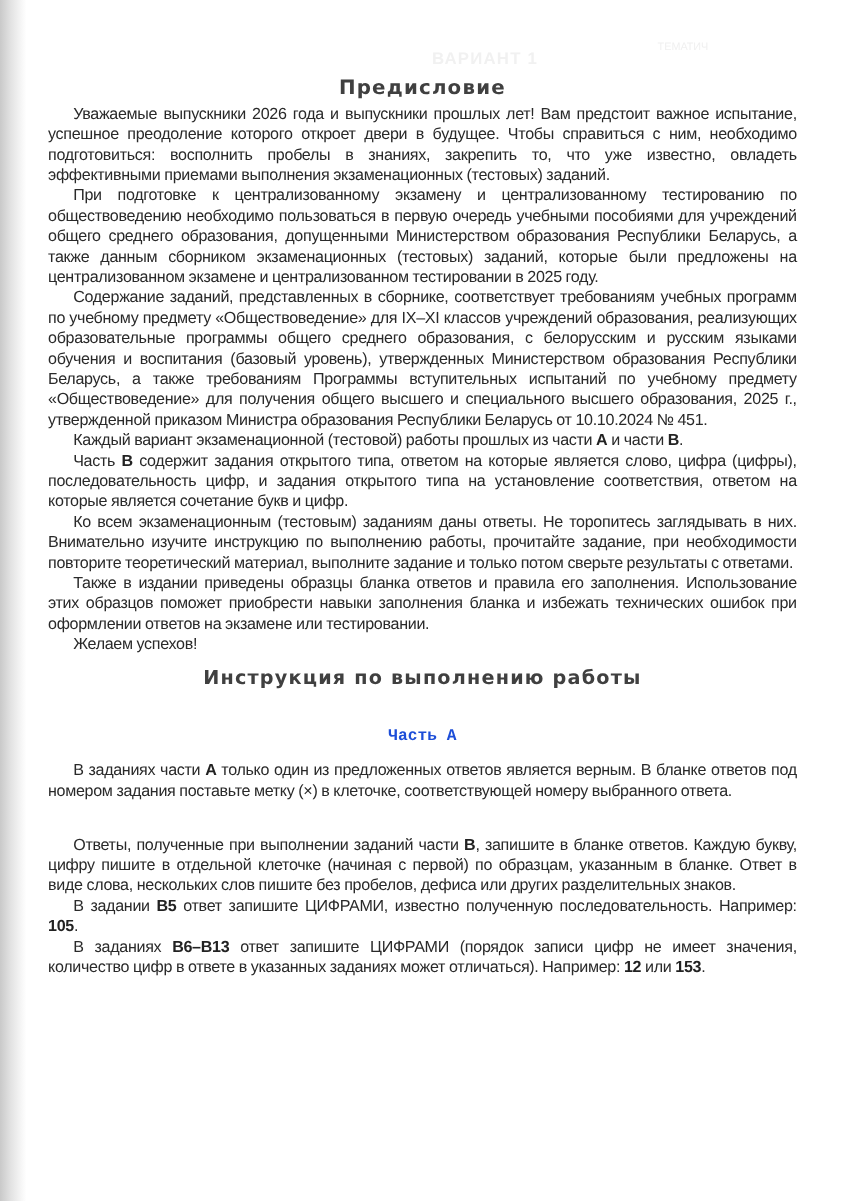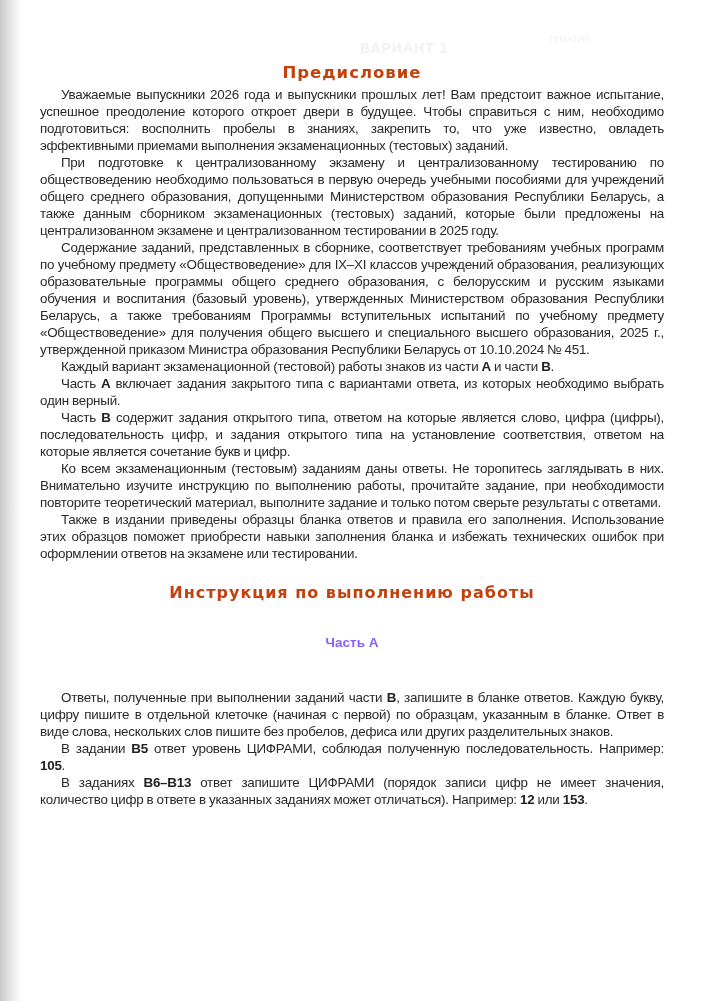--- a/index.html
+++ b/index.html
@@ -26,7 +26,7 @@
   }
   h1, h2 {
     font-family: "DejaVu Sans", sans-serif;
-    font-weight: bold; text-align: center; color: #c2410c;
+    font-weight: bold; text-align: center; color: #404040;
     margin: 0; letter-spacing: 1px;
   }
   h1 { font-size: 16.5px; height: 26px; line-height: 26px; }

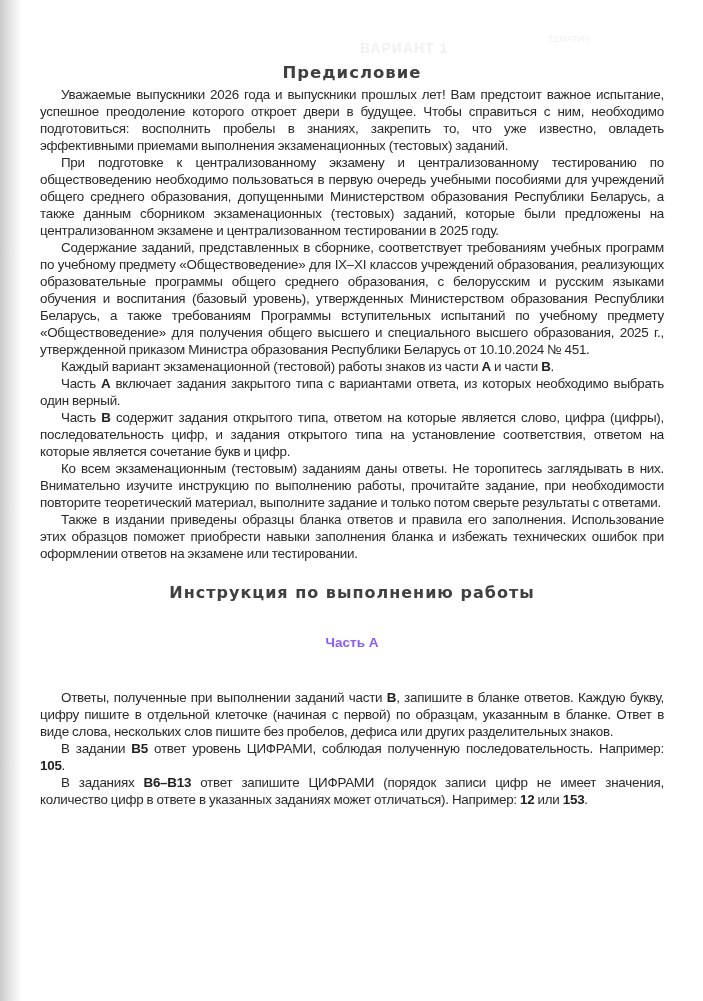--- a/index.html
+++ b/index.html
@@ -59,7 +59,7 @@
         <p><span>Уважаемые выпускники 2026 года и выпускники прошлых лет! Вам предстоит важное испытание, успешное преодоление которого откроет двери в будущее. Чтобы справиться с ним, необходимо подготовиться: восполнить пробелы в знаниях, закрепить то, что уже известно, овладеть эффективными приемами выполнения экзаменационных (тестовых) заданий.</span></p>
         <p><span>При подготовке к централизованному экзамену и централизованному тестированию по обществоведению необходимо пользоваться в первую очередь учебными пособиями для учреждений общего среднего образования, допущенными Министерством образования Республики Беларусь, а также данным сборником экзаменационных (тестовых) заданий, которые были предложены на централизованном экзамене и централизованном тестировании в 2025 году.</span></p>
         <p><span>Содержание заданий, представленных в сборнике, соответствует требованиям учебных программ по учебному предмету «Обществоведение» для IX–XI классов учреждений образования, реализующих образовательные программы общего среднего образования, с белорусским и русским языками обучения и воспитания (базовый уровень), утвержденных Министерством образования Республики Беларусь, а также требованиям Программы вступительных испытаний по учебному предмету «Обществоведение» для получения общего высшего и специального высшего образования, 2025 г., утвержденной приказом Министра образования Республики Беларусь от 10.10.2024 № 451.</span></p>
-        <p><span>Каждый вариант экзаменационной (тестовой) работы знаков из части </span><b>А</b><span> и части </span><b>В</b><span>.</span></p>
+        <p><span>Каждый вариант экзаменационной (тестовой) работы прошлых из части </span><b>А</b><span> и части </span><b>В</b><span>.</span></p>
         <p><span>Часть </span><b>А</b><span> включает задания закрытого типа с вариантами ответа, из которых необходимо выбрать один верный.</span></p>
         <p><span>Часть </span><b>В</b><span> содержит задания открытого типа, ответом на которые является слово, цифра (цифры), последовательность цифр, и задания открытого типа на установление соответствия, ответом на которые является сочетание букв и цифр.</span></p>
         <p><span>Ко всем экзаменационным (тестовым) заданиям даны ответы. Не торопитесь заглядывать в них. Внимательно изучите инструкцию по выполнению работы, прочитайте задание, при необходимости повторите теоретический материал, выполните задание и только потом сверьте результаты с ответами.</span></p>

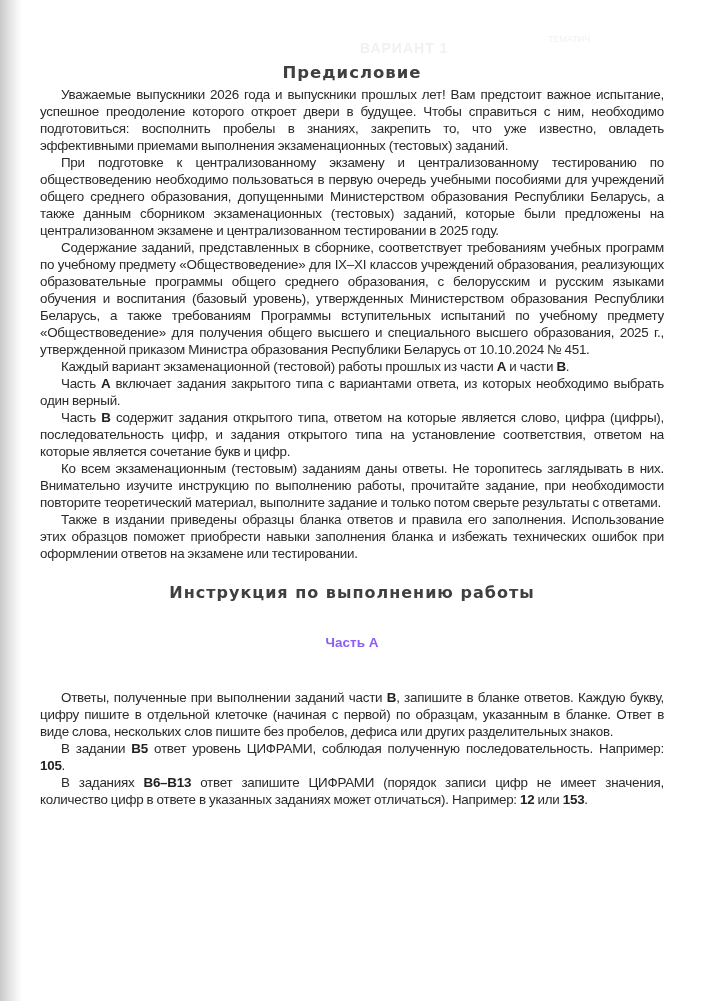--- a/index.html
+++ b/index.html
@@ -60,7 +60,6 @@
         <p><span>При подготовке к централизованному экзамену и централизованному тестированию по обществоведению необходимо пользоваться в первую очередь учебными пособиями для учреждений общего среднего образования, допущенными Министерством образования Республики Беларусь, а также данным сборником экзаменационных (тестовых) заданий, которые были предложены на централизованном экзамене и централизованном тестировании в 2025 году.</span></p>
         <p><span>Содержание заданий, представленных в сборнике, соответствует требованиям учебных программ по учебному предмету «Обществоведение» для IX–XI классов учреждений образования, реализующих образовательные программы общего среднего образования, с белорусским и русским языками обучения и воспитания (базовый уровень), утвержденных Министерством образования Республики Беларусь, а также требованиям Программы вступительных испытаний по учебному предмету «Обществоведение» для получения общего высшего и специального высшего образования, 2025 г., утвержденной приказом Министра образования Республики Беларусь от 10.10.2024 № 451.</span></p>
         <p><span>Каждый вариант экзаменационной (тестовой) работы прошлых из части </span><b>А</b><span> и части </span><b>В</b><span>.</span></p>
-        <p><span>Часть </span><b>А</b><span> включает задания закрытого типа с вариантами ответа, из которых необходимо выбрать один верный.</span></p>
         <p><span>Часть </span><b>В</b><span> содержит задания открытого типа, ответом на которые является слово, цифра (цифры), последовательность цифр, и задания открытого типа на установление соответствия, ответом на которые является сочетание букв и цифр.</span></p>
         <p><span>Ко всем экзаменационным (тестовым) заданиям даны ответы. Не торопитесь заглядывать в них. Внимательно изучите инструкцию по выполнению работы, прочитайте задание, при необходимости повторите теоретический материал, выполните задание и только потом сверьте результаты с ответами.</span></p>
         <p><span>Также в издании приведены образцы бланка ответов и правила его заполнения. Использование этих образцов поможет приобрести навыки заполнения бланка и избежать технических ошибок при оформлении ответов на экзамене или тестировании.</span></p>

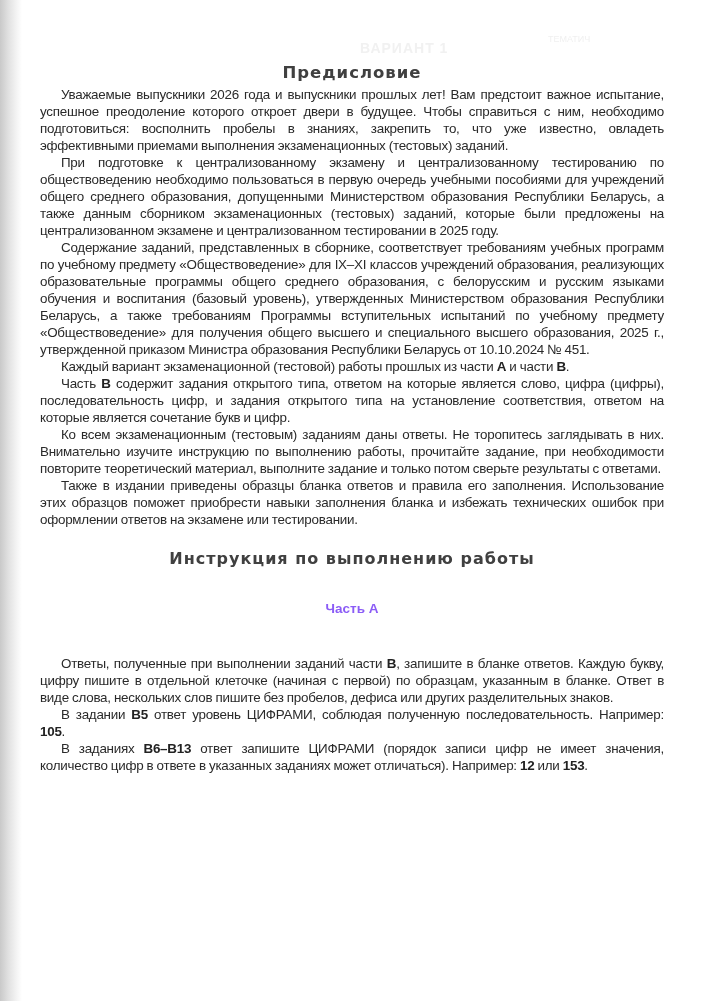--- a/index.html
+++ b/index.html
@@ -63,6 +63,7 @@
         <p><span>Часть </span><b>В</b><span> содержит задания открытого типа, ответом на которые является слово, цифра (цифры), последовательность цифр, и задания открытого типа на установление соответствия, ответом на которые является сочетание букв и цифр.</span></p>
         <p><span>Ко всем экзаменационным (тестовым) заданиям даны ответы. Не торопитесь заглядывать в них. Внимательно изучите инструкцию по выполнению работы, прочитайте задание, при необходимости повторите теоретический материал, выполните задание и только потом сверьте результаты с ответами.</span></p>
         <p><span>Также в издании приведены образцы бланка ответов и правила его заполнения. Использование этих образцов поможет приобрести навыки заполнения бланка и избежать технических ошибок при оформлении ответов на экзамене или тестировании.</span></p>
+        <p><span>Желаем успехов!</span></p>
       </div>
   </section>
 

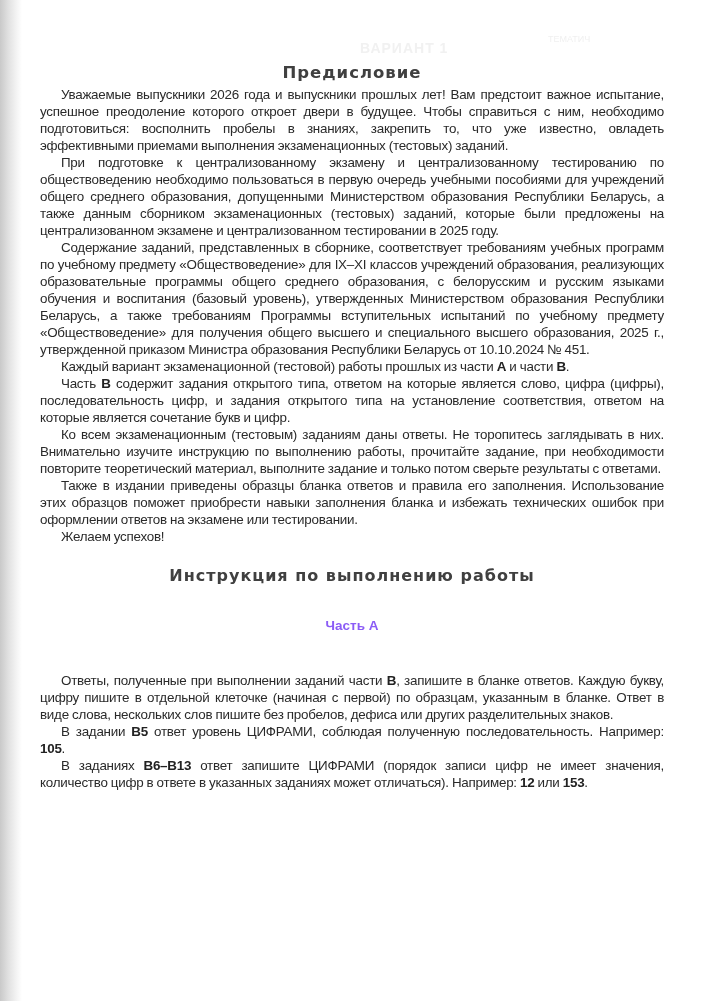--- a/index.html
+++ b/index.html
@@ -30,7 +30,7 @@
     margin: 0; letter-spacing: 1px;
   }
   h1 { font-size: 16.5px; height: 26px; line-height: 26px; }
-  h2 { font-size: 16px; height: 24px; line-height: 24px; margin-top: 19px; }
+  h2 { font-size: 16px; height: 24px; line-height: 24px; margin-top: 8px; }
   h3 {
     font-family: Liberation Sans, sans-serif;
     font-weight: bold; font-size: 13.5px; text-align: center; color: #8b5cf6;

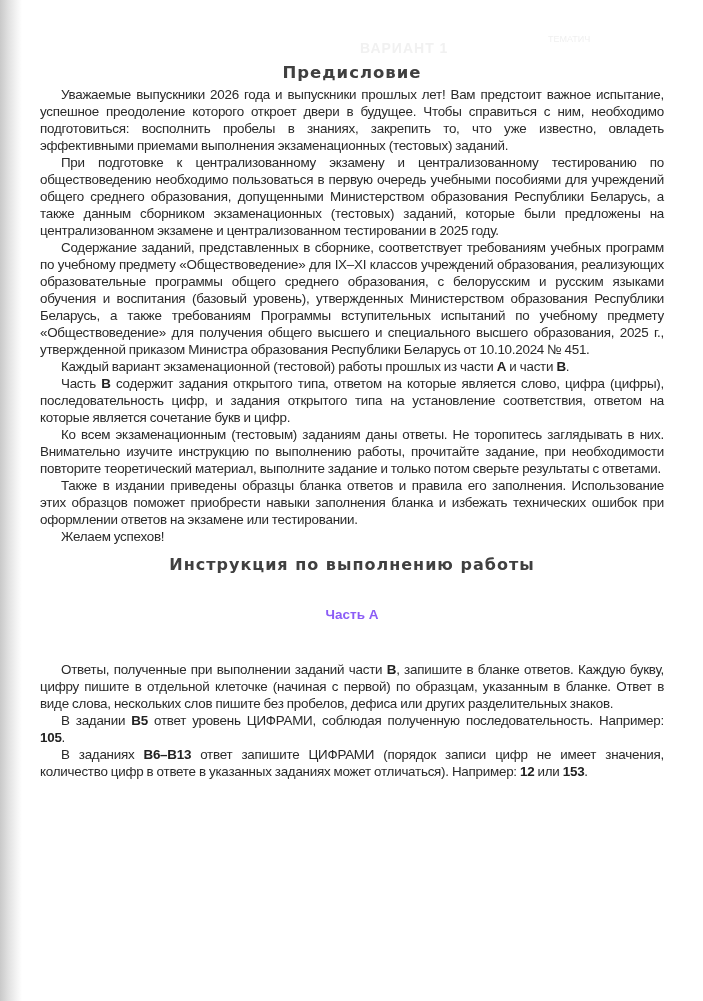--- a/index.html
+++ b/index.html
@@ -32,8 +32,8 @@
   h1 { font-size: 16.5px; height: 26px; line-height: 26px; }
   h2 { font-size: 16px; height: 24px; line-height: 24px; margin-top: 8px; }
   h3 {
-    font-family: Liberation Sans, sans-serif;
-    font-weight: bold; font-size: 13.5px; text-align: center; color: #8b5cf6;
+    font-family: Liberation Mono, monospace;
+    font-weight: bold; font-size: 13.5px; text-align: center; color: #1d4ed8;
     margin: 0; line-height: 20px;
   }
   p {

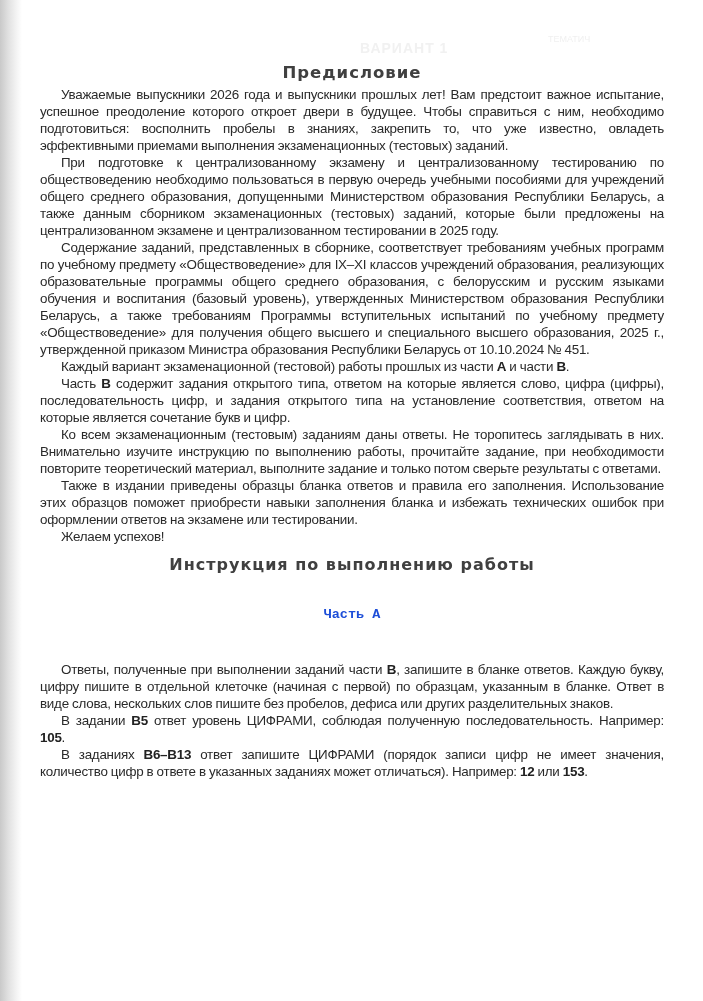--- a/index.html
+++ b/index.html
@@ -73,6 +73,9 @@
     <div class="gap-l"></div>
     <h3>Часть А</h3>
     <div class="gap-s"></div>
+    <div>
+        <p><span>В заданиях части </span><b>А</b><span> только один из предложенных ответов является верным. В бланке ответов под номером задания поставьте метку (×) в клеточке, соответствующей номеру выбранного ответа.</span></p>
+      </div>
     <div class="gap-l"></div>
     <div class="gap-s"></div>
     <div>

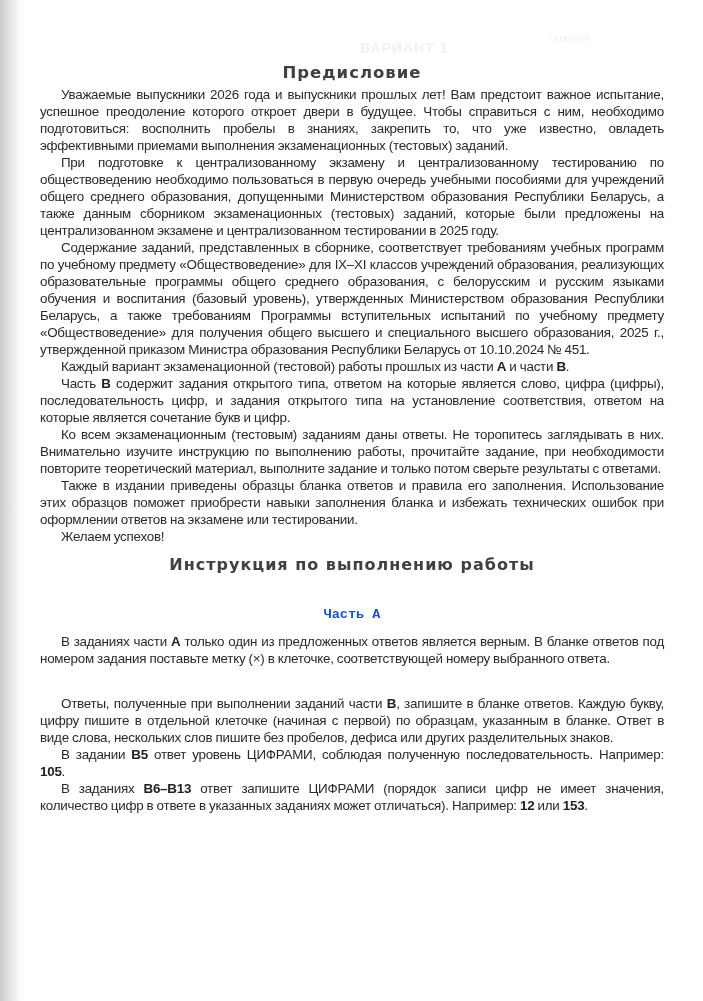--- a/index.html
+++ b/index.html
@@ -80,7 +80,7 @@
     <div class="gap-s"></div>
     <div>
         <p><span>Ответы, полученные при выполнении заданий части </span><b>В</b><span>, запишите в бланке ответов. Каждую букву, цифру пишите в отдельной клеточке (начиная с первой) по образцам, указанным в бланке. Ответ в виде слова, нескольких слов пишите без пробелов, дефиса или других разделительных знаков.</span></p>
-        <p><span>В задании </span><b>В5</b><span> ответ уровень ЦИФРАМИ, соблюдая полученную последовательность. Например: </span><b>105</b><span>.</span></p>
+        <p><span>В задании </span><b>В5</b><span> ответ запишите ЦИФРАМИ, известно полученную последовательность. Например: </span><b>105</b><span>.</span></p>
         <p><span>В заданиях </span><b>В6–В13</b><span> ответ запишите ЦИФРАМИ (порядок записи цифр не имеет значения, количество цифр в ответе в указанных заданиях может отличаться). Например: </span><b>12</b><span> или </span><b>153</b><span>.</span></p>
       </div>
   </section>

